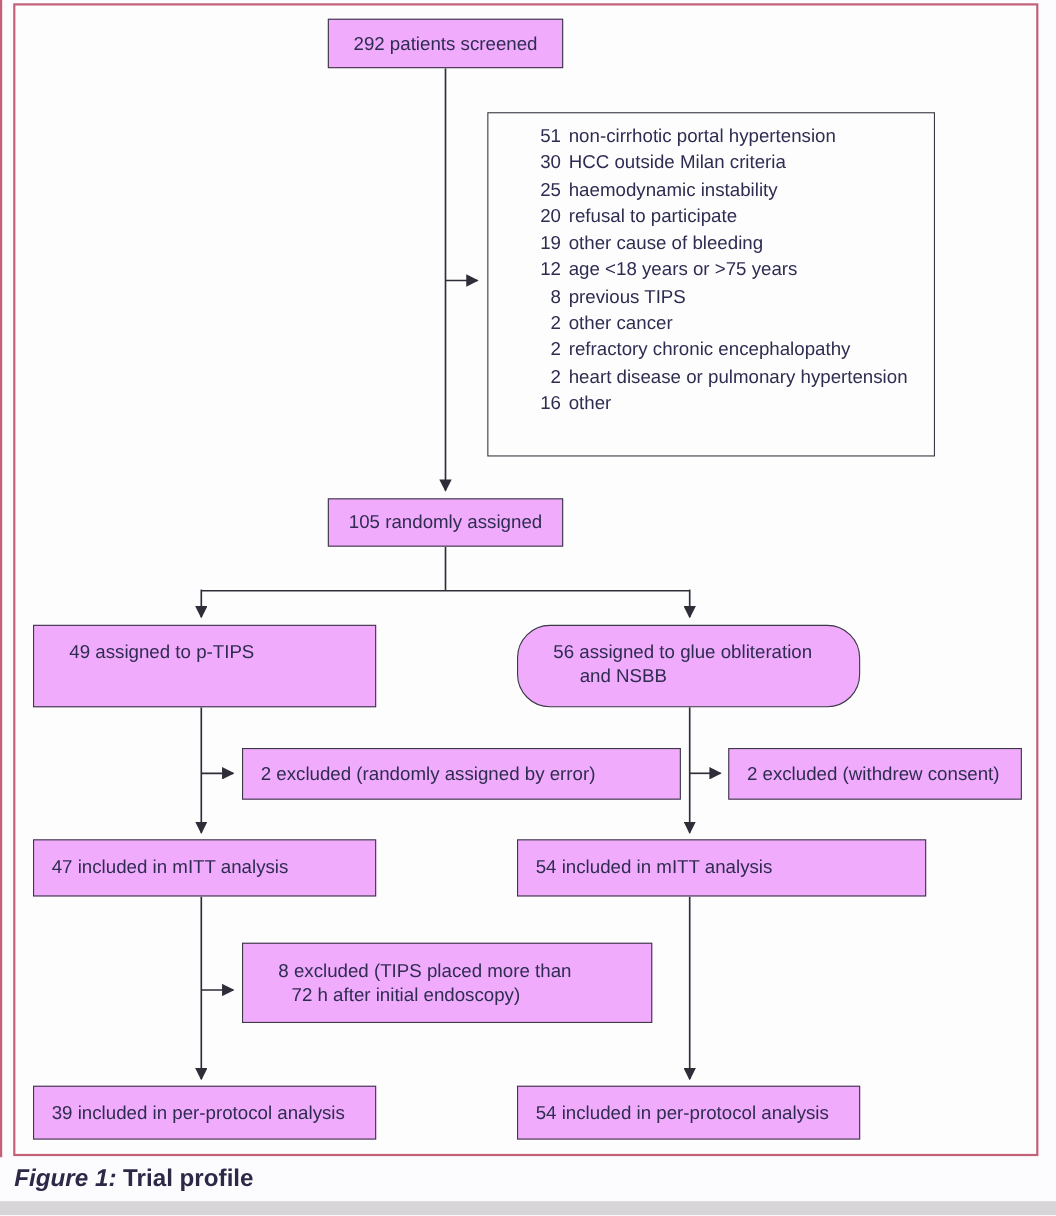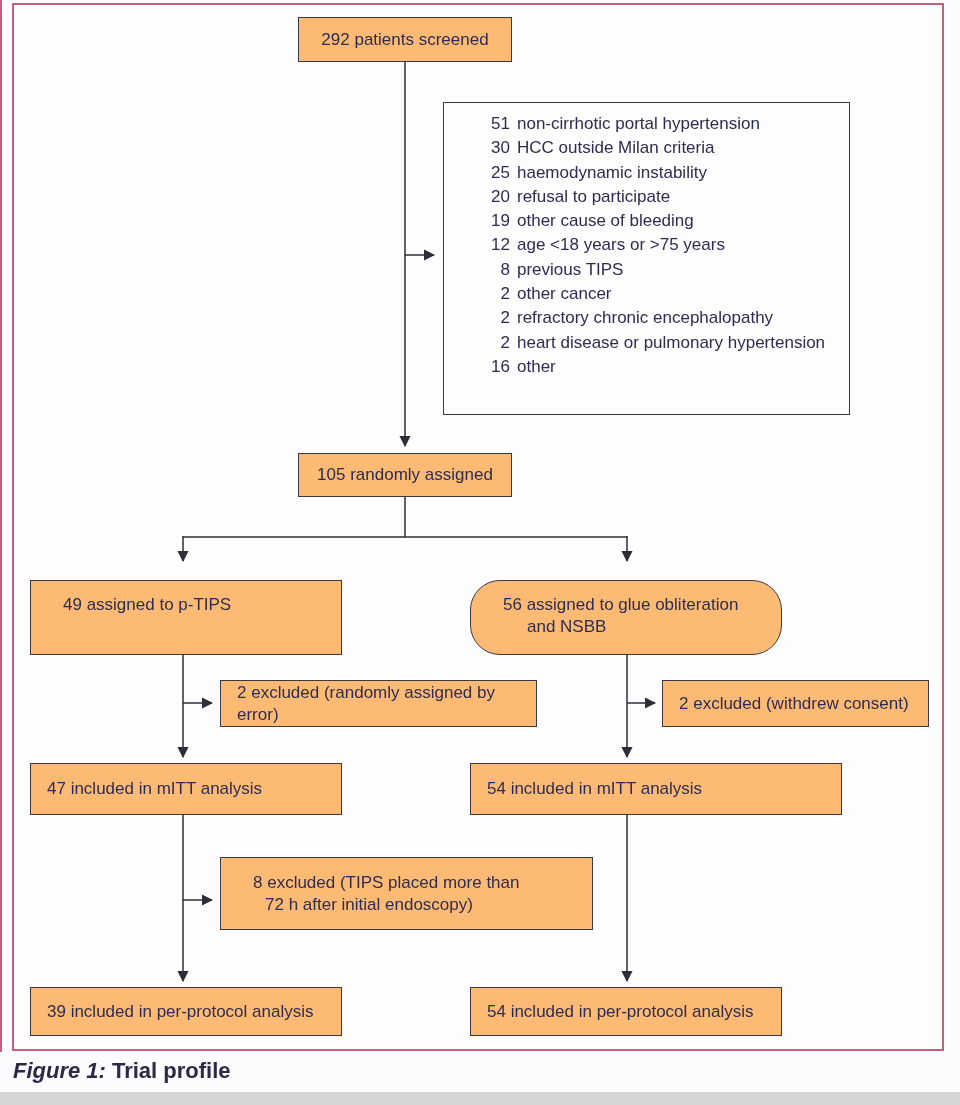--- a/index.html
+++ b/index.html
@@ -31,7 +31,7 @@
     position: absolute;
     box-sizing: border-box;
     border: 1.6px solid #3a3944;
-    background: #fdba74;
+    background: #f0abfc;
     font-size: 17px;
     line-height: 22px;
     display: flex;

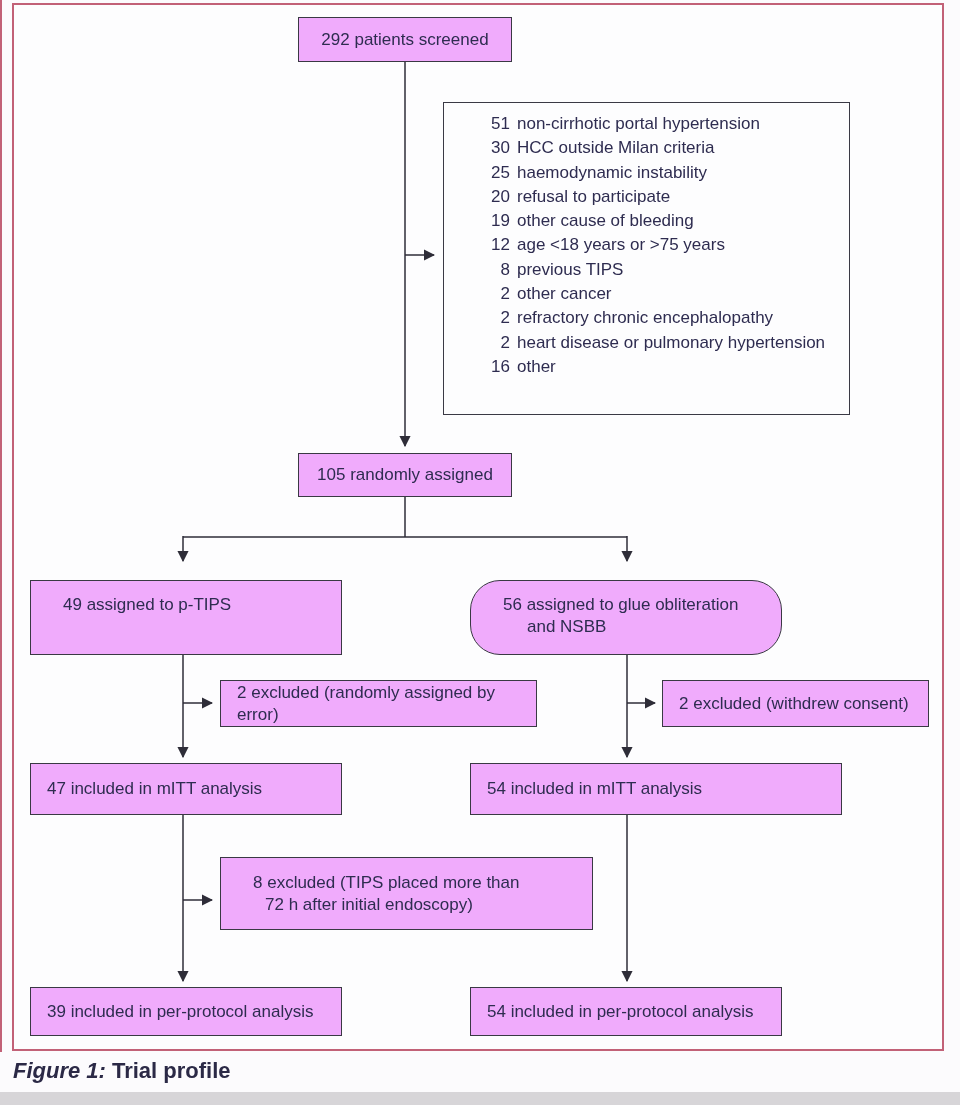--- a/index.html
+++ b/index.html
@@ -39,7 +39,7 @@
   }
   .center-both { align-items: center; justify-content: center; text-align: center; }
   .center-left { align-items: center; padding-left: 16px; padding-right: 12px; }
-  .top-left    { align-items: flex-start; padding: 13px 12px 0 16px; margin-top: 12px; }
+  .top-left    { align-items: flex-start; padding: 13px 12px 0 16px; }
   .hang  { padding-left: 40px; text-indent: -24px; }
   .hang8 { padding-left: 28px; padding-right: 44px; text-indent: -12px; }
 

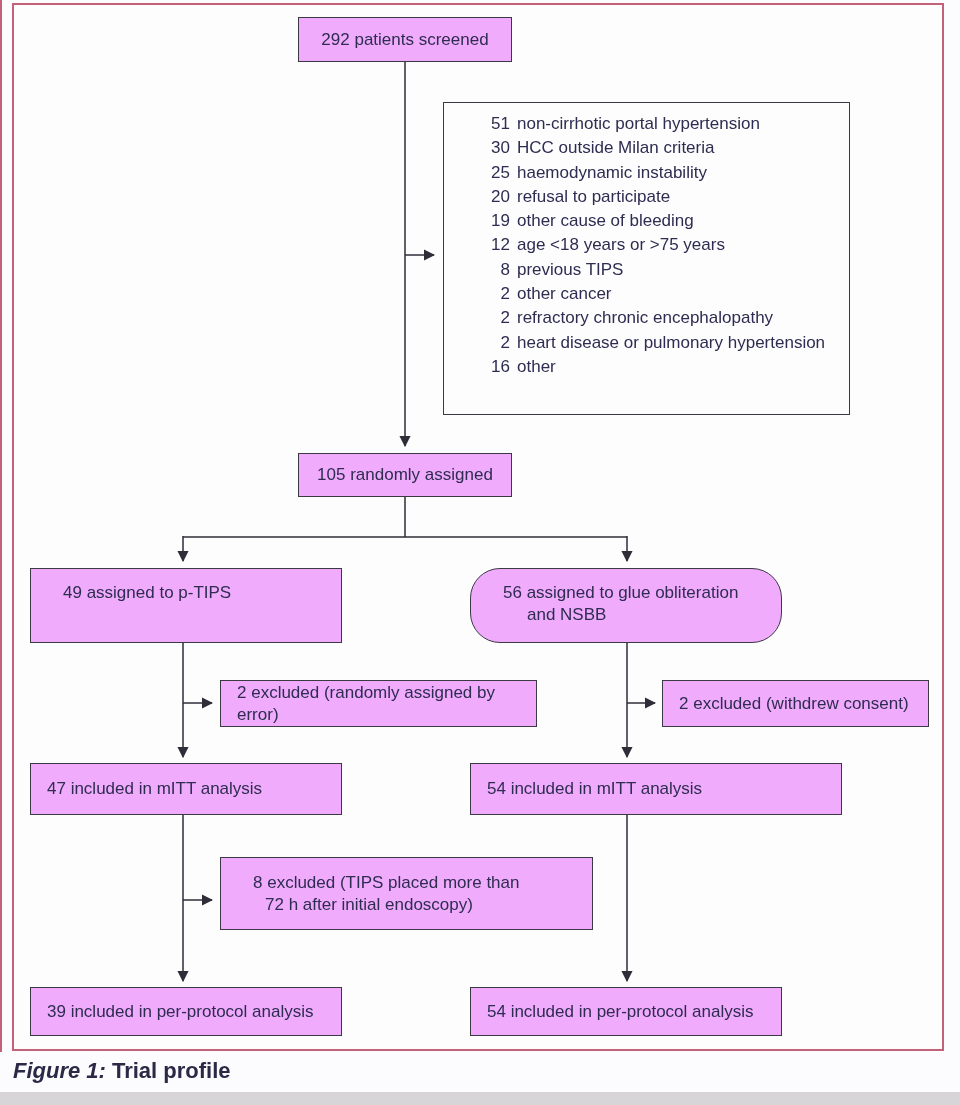--- a/index.html
+++ b/index.html
@@ -181,7 +181,7 @@
     <span class="hang">56 assigned to glue obliteration and NSBB</span>
   </div>
 
-  <div class="box center-left" style="left:220px; top:680px; width:317px; height:47px;">
+  <div class="box center-left" style="left:220px; top:680px; width:399px; height:47px;">
     <span>2 excluded (randomly assigned by error)</span>
   </div>
 

